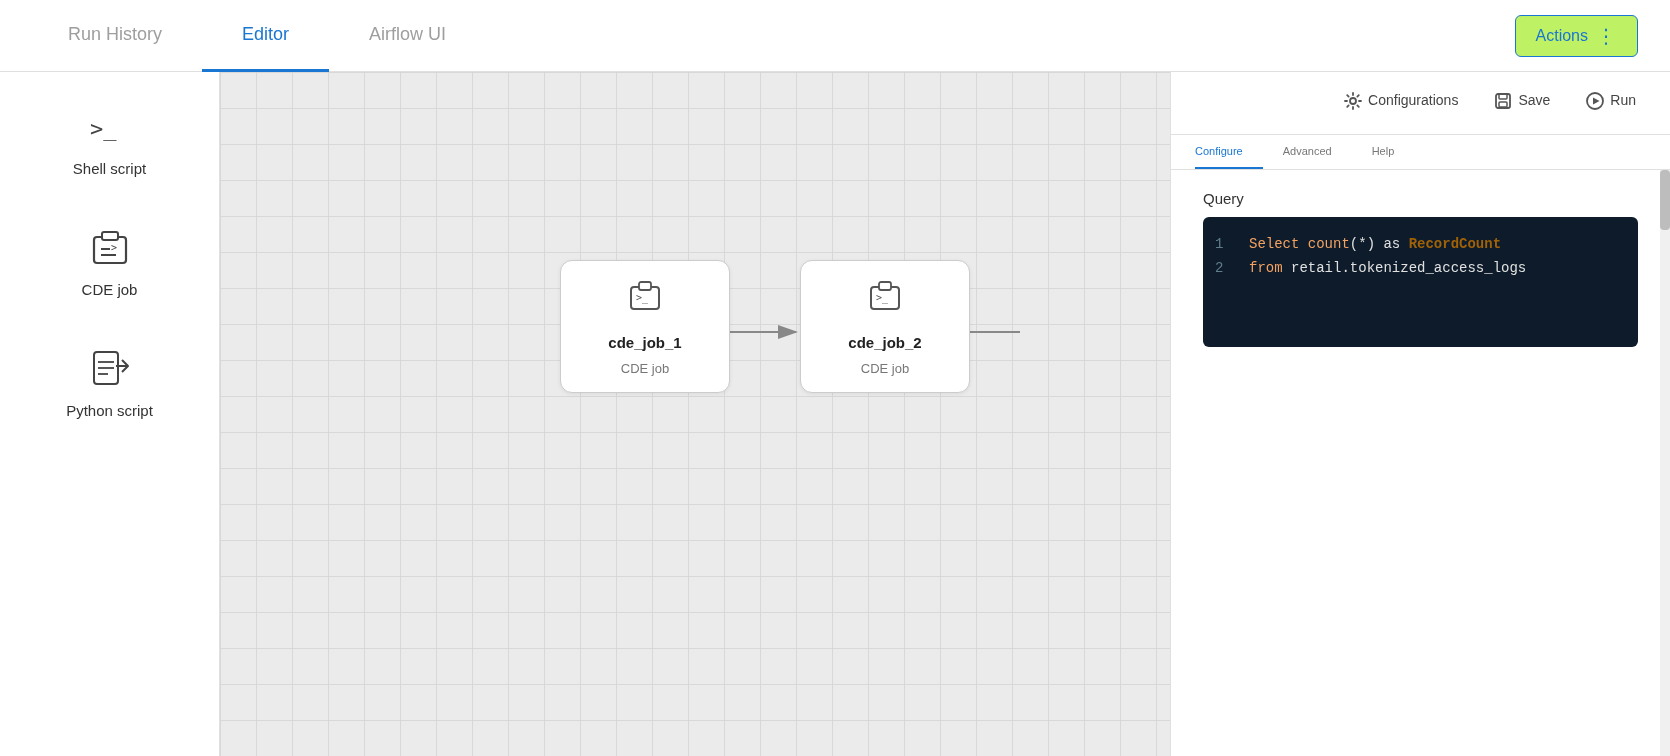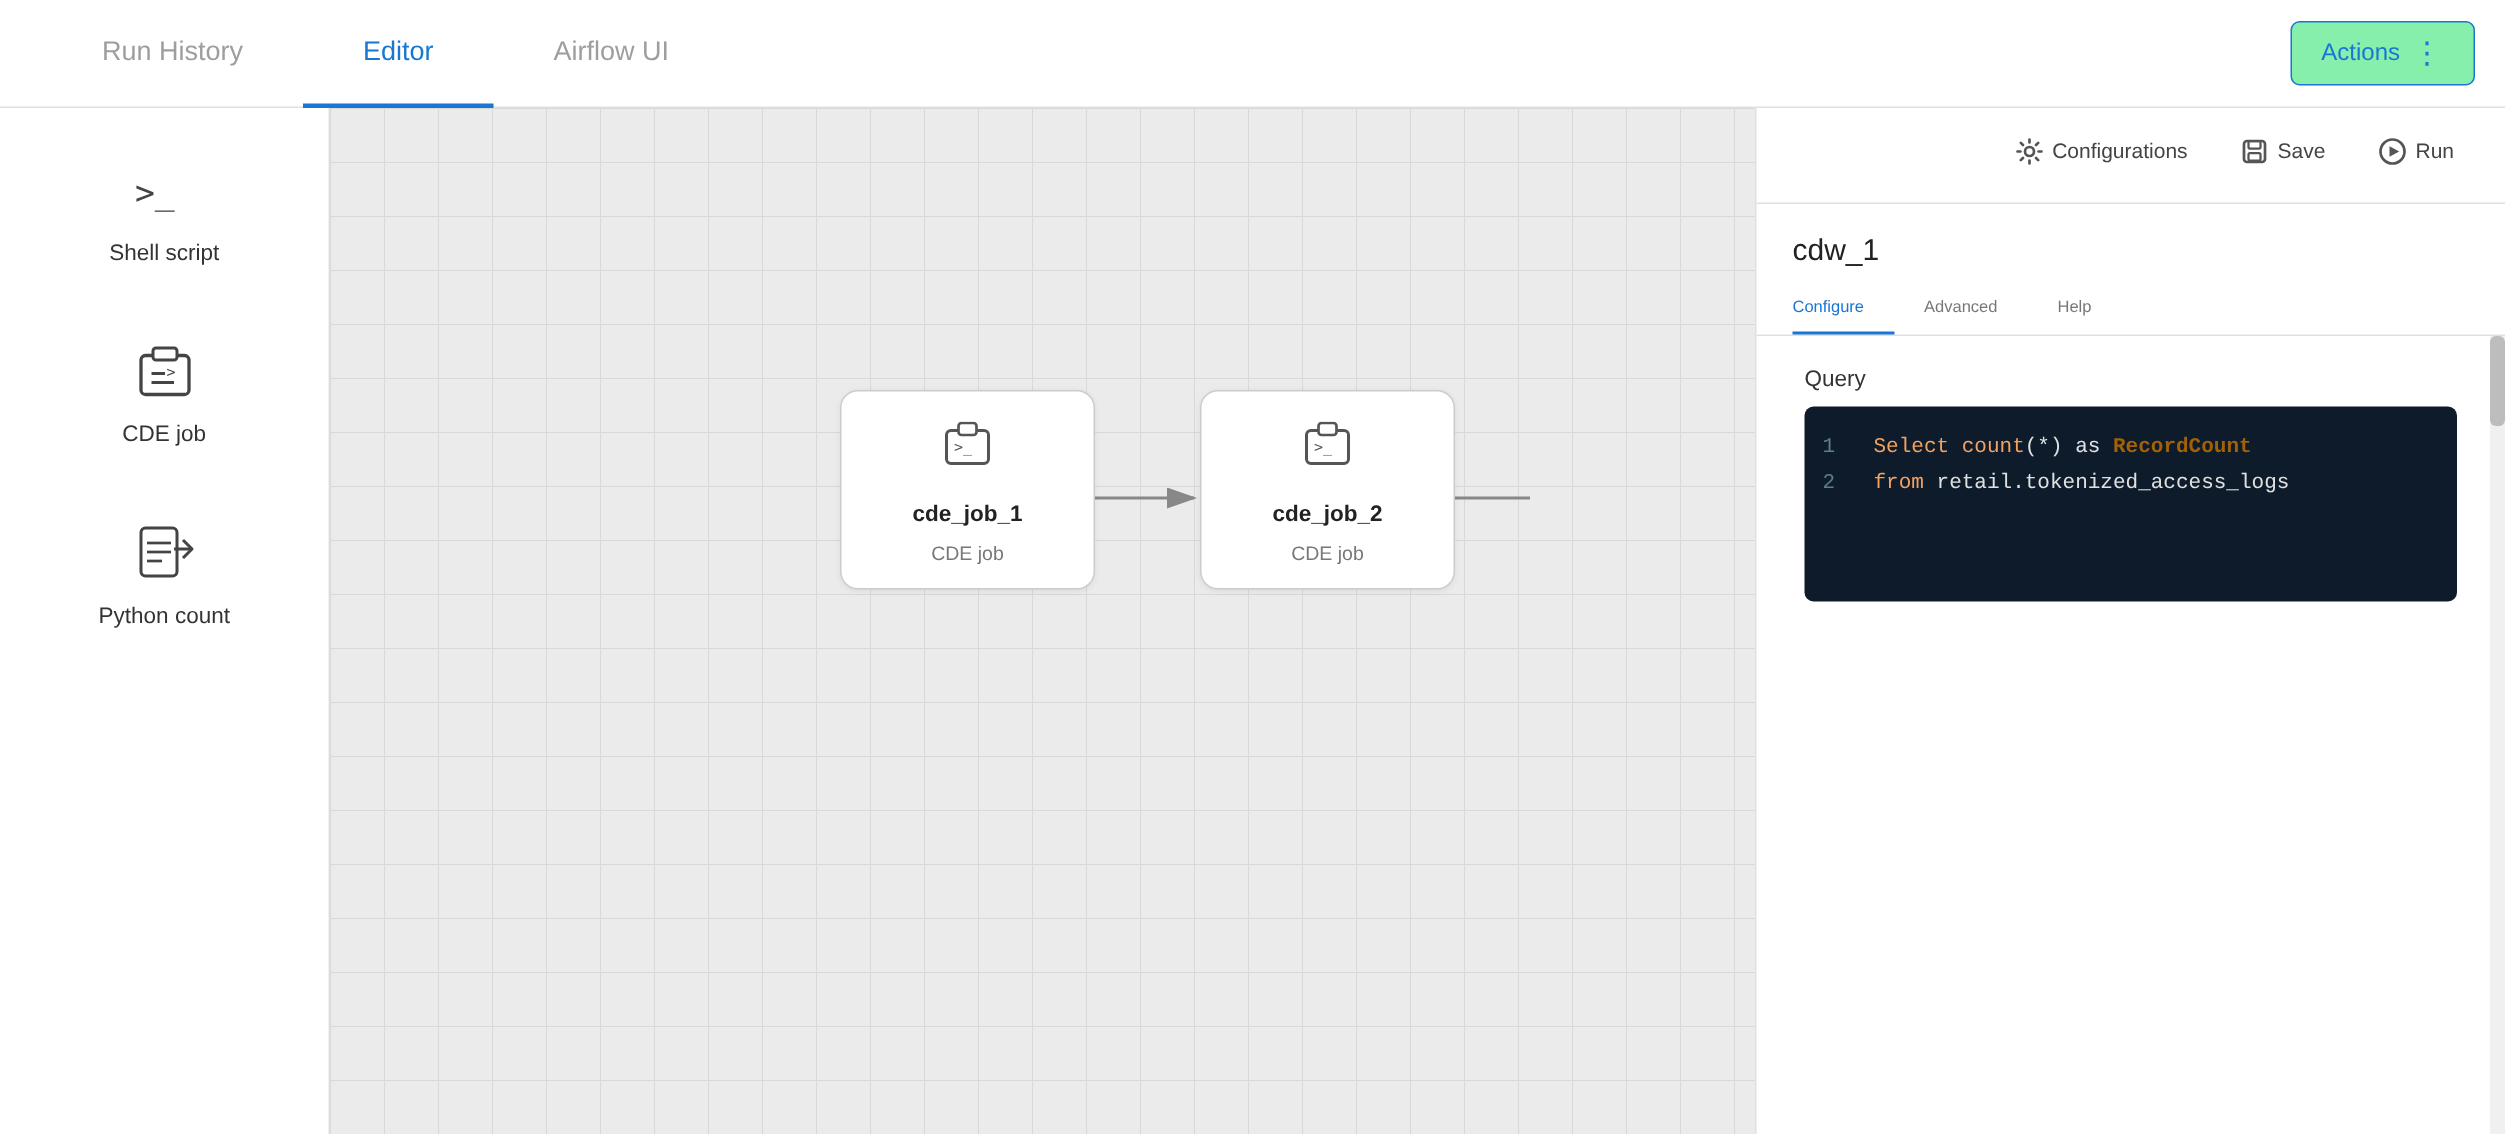--- a/index.html
+++ b/index.html
@@ -33,7 +33,7 @@
     }
     .actions-btn {
       position: absolute;
-      right: 20px;
+      right: 32px;
       display: flex;
       align-items: center;
       gap: 8px;
@@ -44,7 +44,7 @@
       font-size: 16px;
       font-weight: 500;
       cursor: pointer;
-      background: #86efac;
+      background: #bef264;
     }
     .actions-btn .dots {
       font-size: 20px;

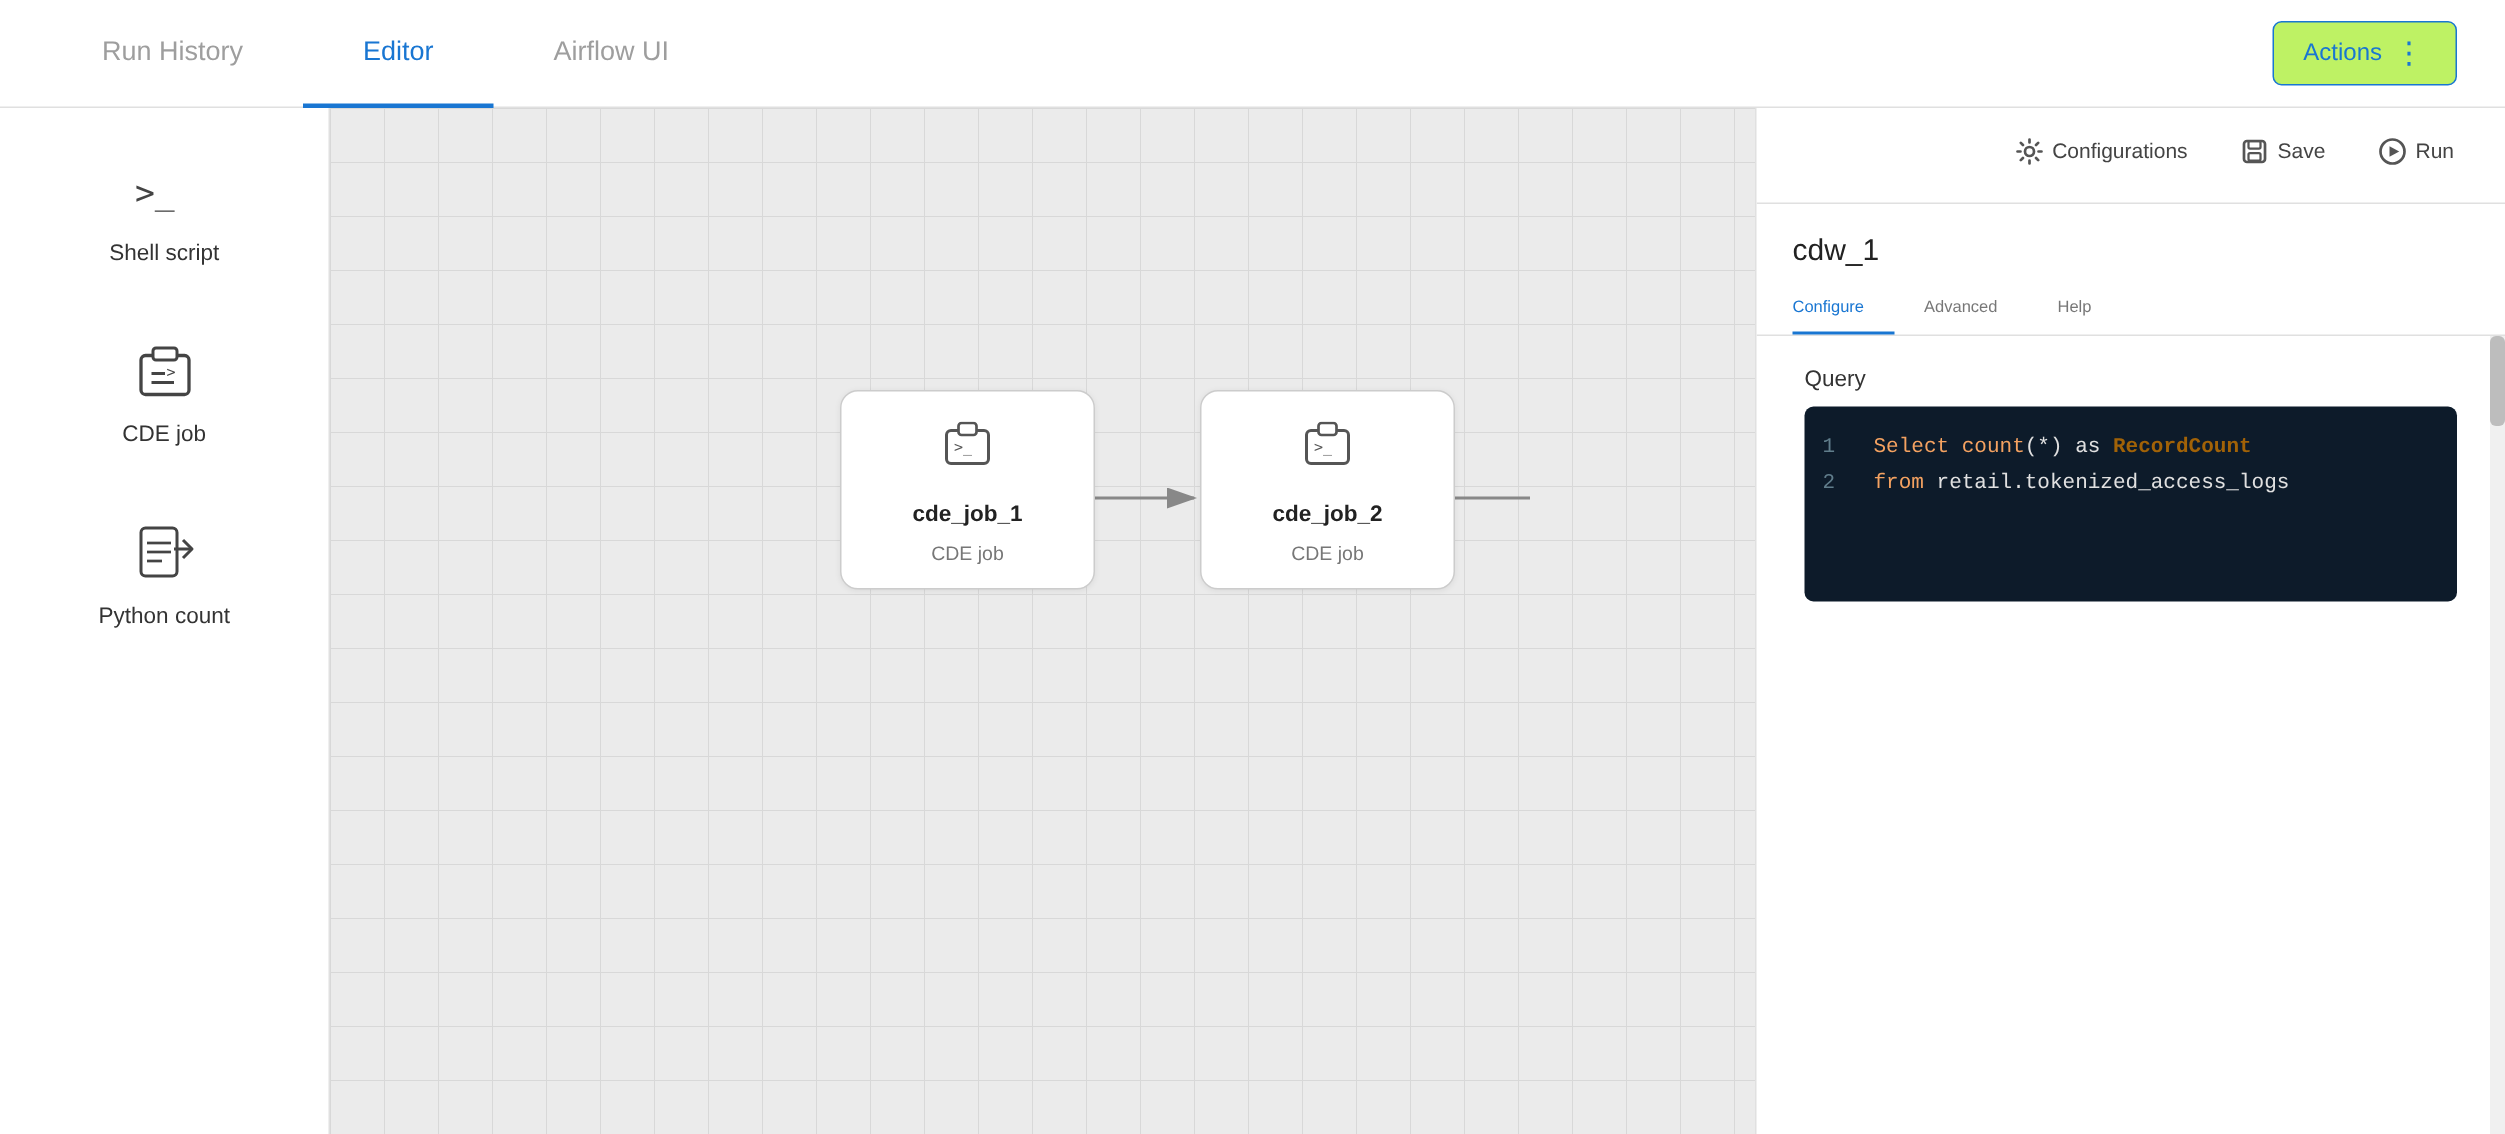--- a/index.html
+++ b/index.html
@@ -382,7 +382,6 @@
       </div>
     </div>
 
-    <div class="rp-title">cdw_1</div>
 
     <div class="rp-tabs">
       <div class="rp-tab active">

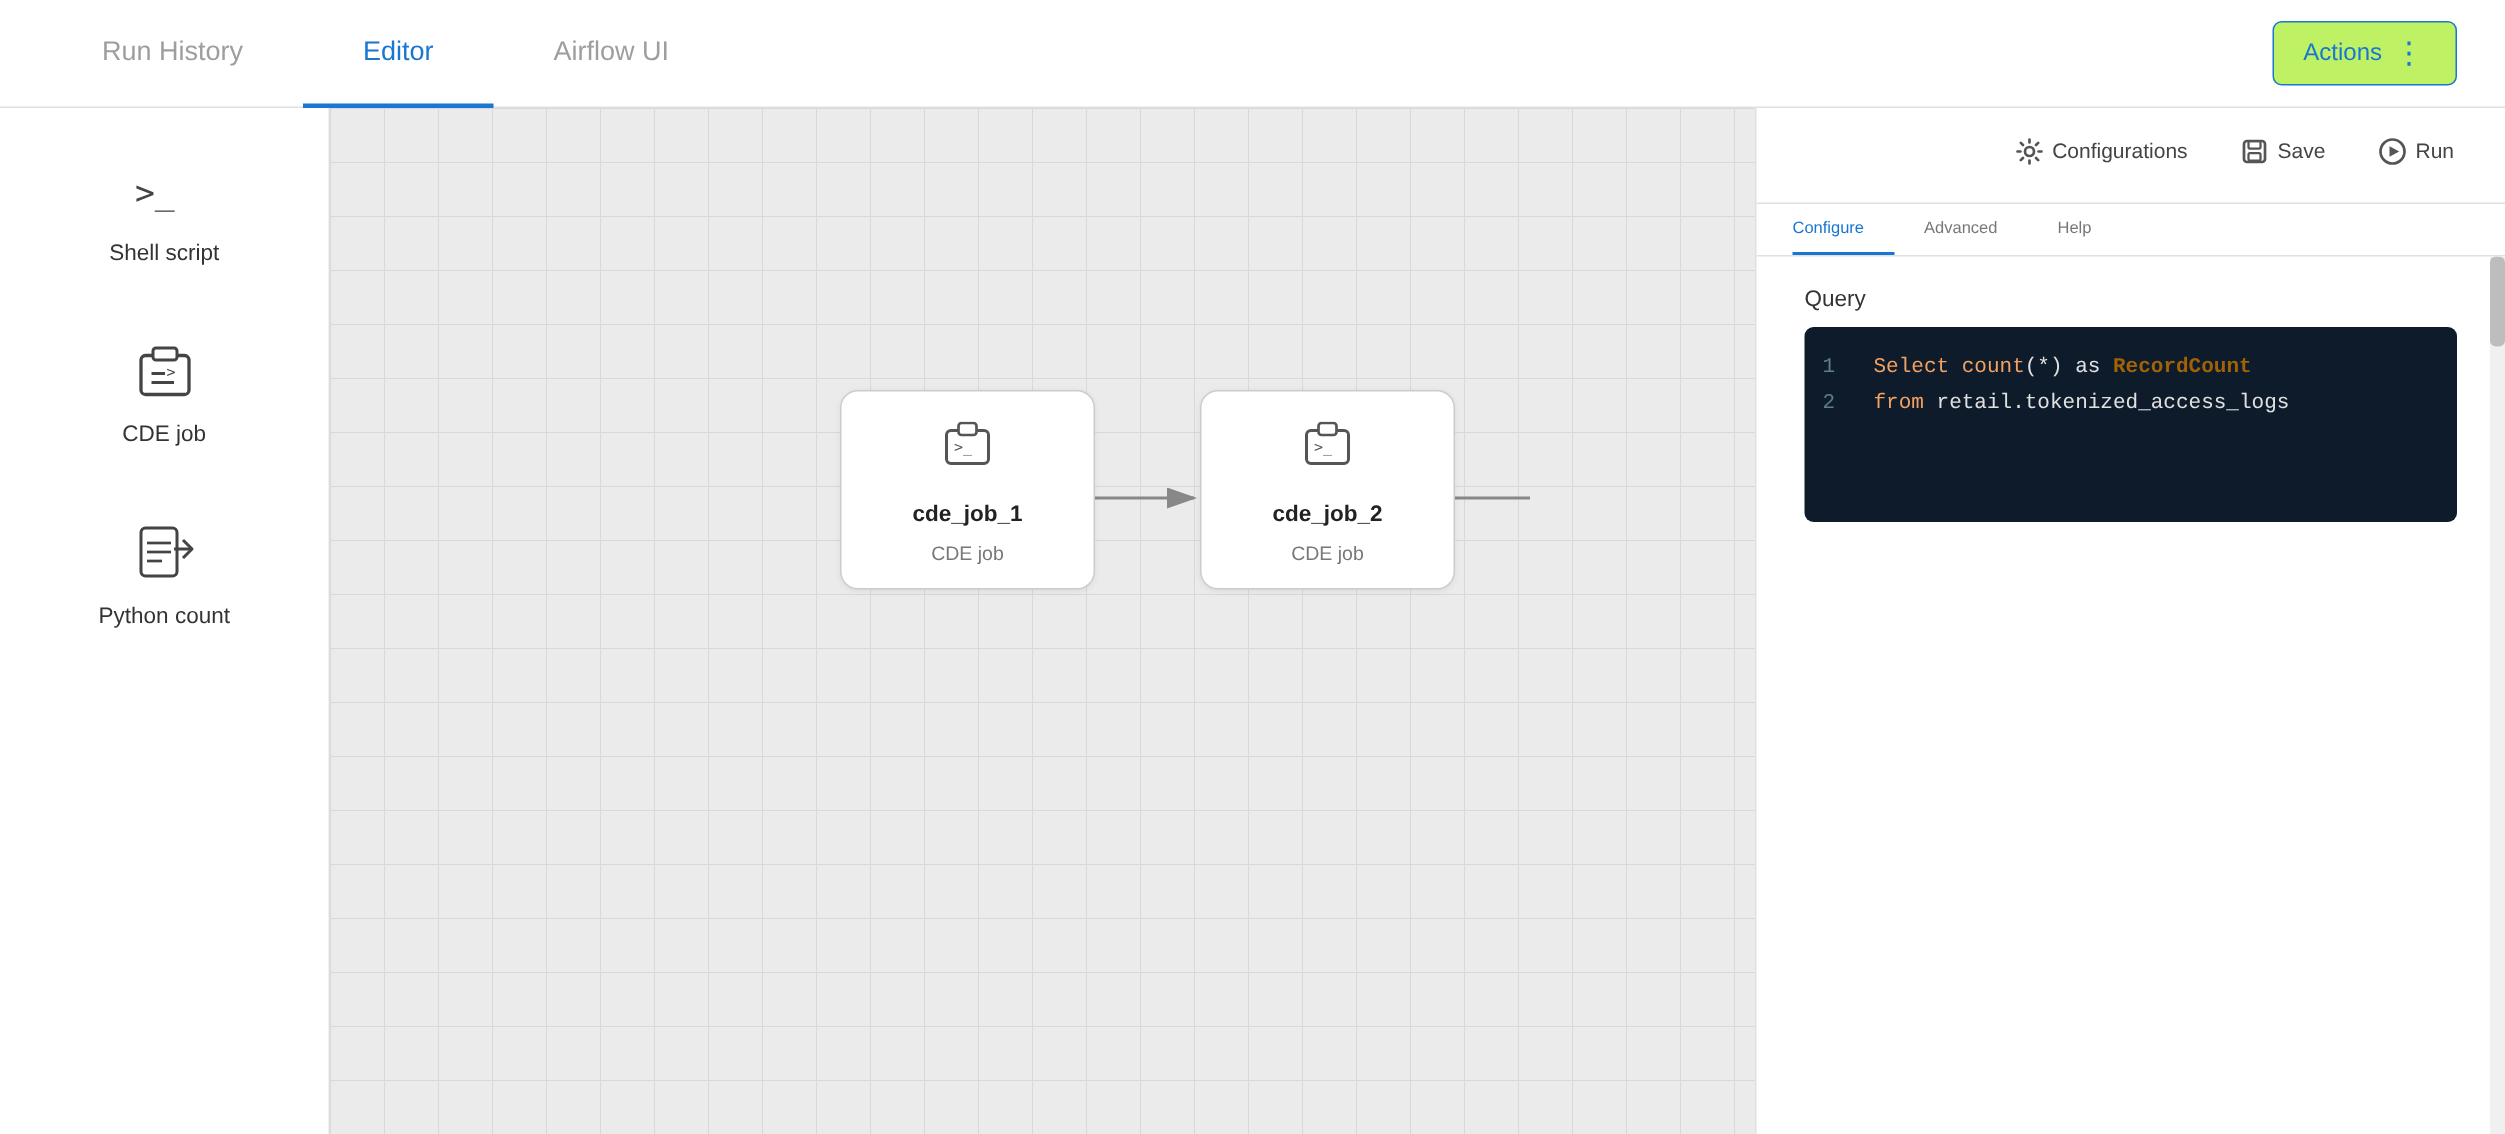--- a/index.html
+++ b/index.html
@@ -302,7 +302,7 @@
           <polyline points="34,12 40,18 34,24" stroke="#444" stroke-width="2" fill="none" stroke-linejoin="round"></polyline>
         </svg>
       </div>
-      <span class="sidebar-item-label">Python count</span>
+      <span class="sidebar-item-label">Python script</span>
     </div>
 
   </div>

